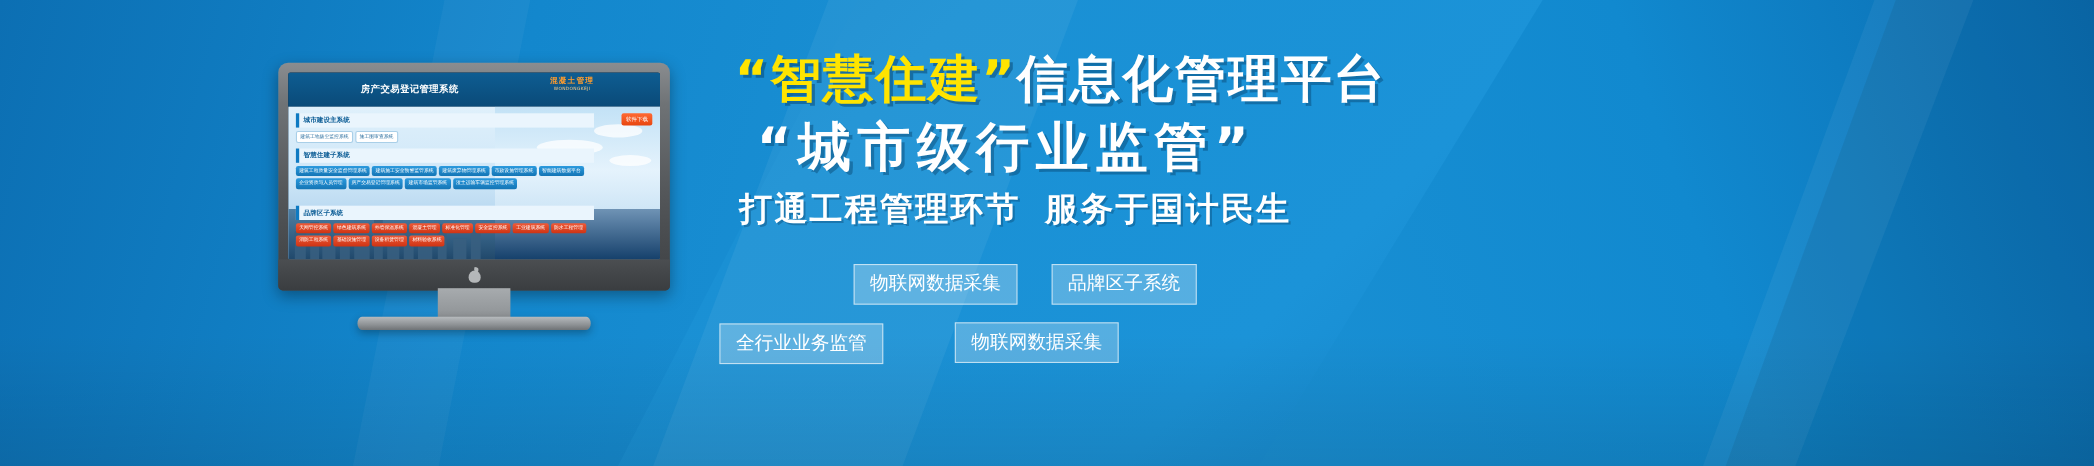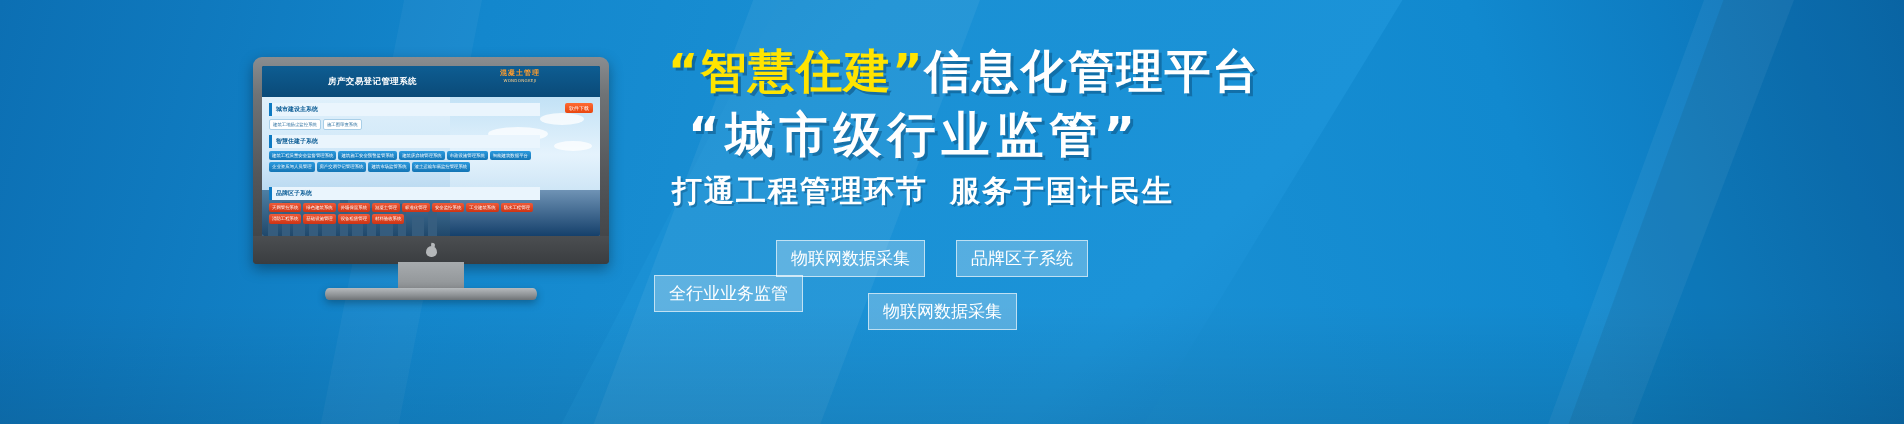--- a/index.html
+++ b/index.html
@@ -171,7 +171,7 @@
   }
   .tag-a{left:140px;top:240px;}
   .tag-b{left:320px;top:240px;}
-  .tag-c{left:18px;top:275px;}
+  .tag-c{left:18px;top:294px;}
   .tag-d{left:232px;top:293px;}
 </style>
 </head>

